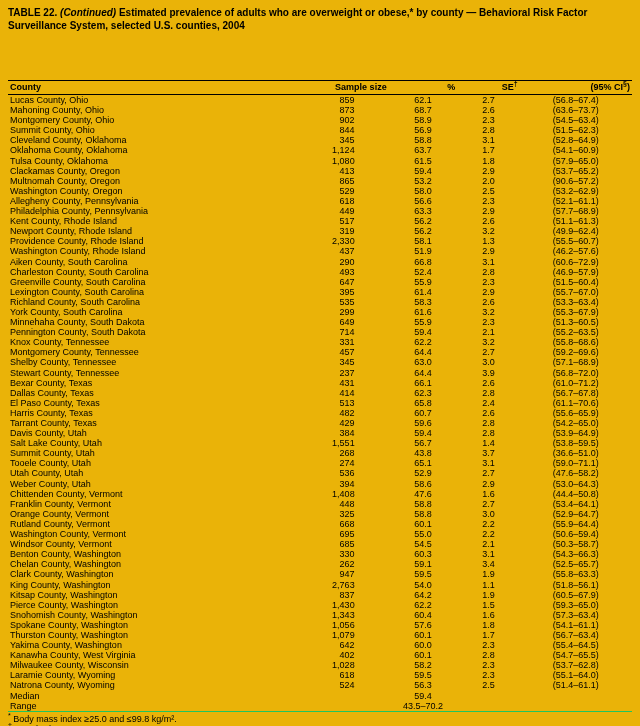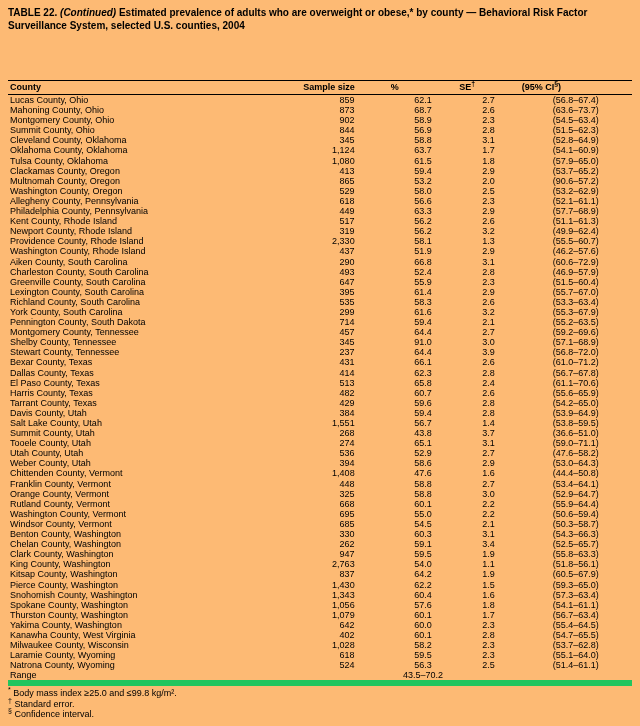--- a/index.html
+++ b/index.html
@@ -10,7 +10,7 @@
     height: 726px;
     padding: 6px 8px 4px 8px;
     overflow: hidden;
-    background: #fdba74;
+    background: #eab308;
   }
   .title {
     font-size: 10px;

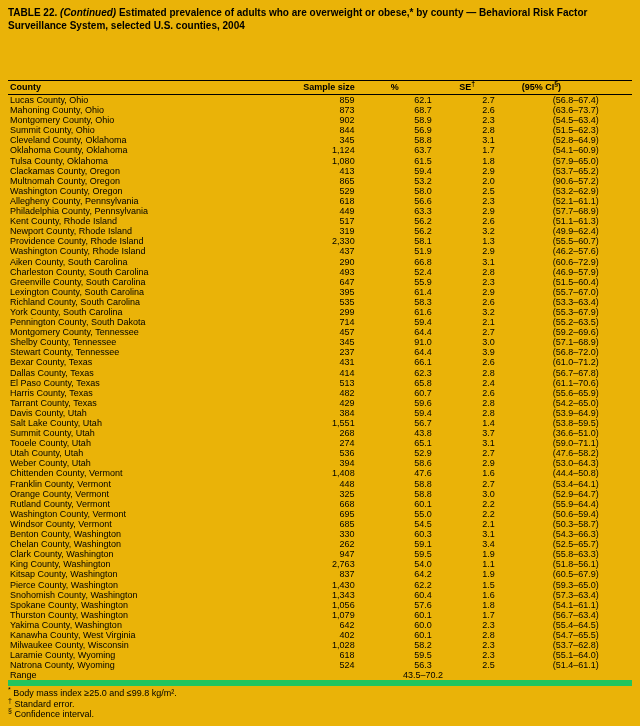--- a/index.html
+++ b/index.html
@@ -24,7 +24,7 @@
     width: 100%;
     border-collapse: collapse;
     table-layout: fixed;
-    border-bottom: 6px solid #22c55e;
+    border-bottom: 1px solid #22c55e;
     margin-top: 48px;
   }
   thead th {

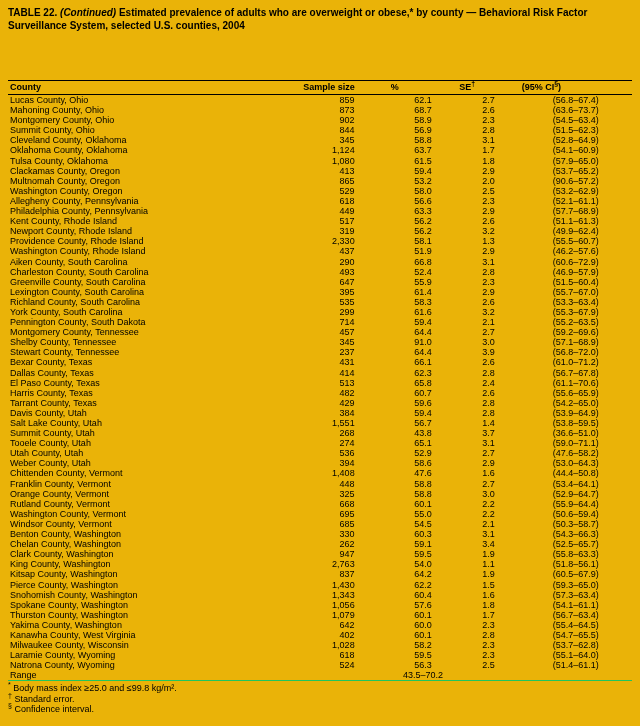--- a/index.html
+++ b/index.html
@@ -37,7 +37,7 @@
     white-space: nowrap;
   }
   th.c0 { text-align: left; }
-  th.c1, th.c2, th.c3, th.c4 { text-align: left; }
+  th.c1, th.c2, th.c3, th.c4 { text-align: right; }
   td {
     font-size: 9px;
     line-height: 10.1px;

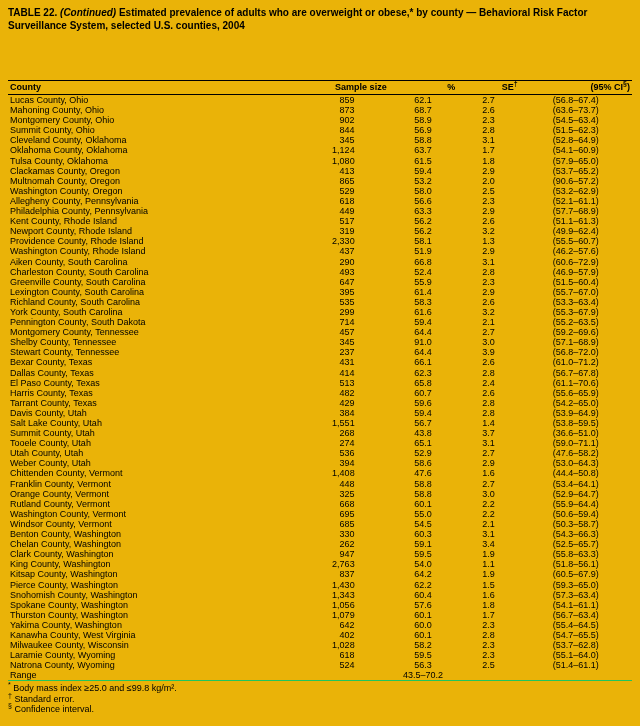--- a/index.html
+++ b/index.html
@@ -240,6 +240,13 @@
           <td class="c4">(55.3–67.9)</td>
         </tr>
         <tr>
+          <td class="c0">Minnehaha County, South Dakota</td>
+          <td class="c1">649</td>
+          <td class="c2">55.9</td>
+          <td class="c3">2.3</td>
+          <td class="c4">(51.3–60.5)</td>
+        </tr>
+        <tr>
           <td class="c0">Pennington County, South Dakota</td>
           <td class="c1">714</td>
           <td class="c2">59.4</td>

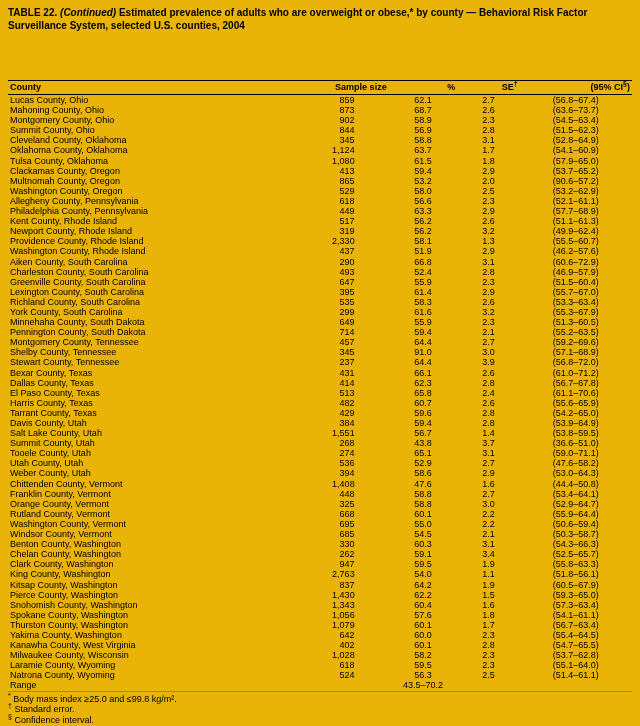--- a/index.html
+++ b/index.html
@@ -254,6 +254,13 @@
           <td class="c4">(55.2–63.5)</td>
         </tr>
         <tr>
+          <td class="c0">Knox County, Tennessee</td>
+          <td class="c1">331</td>
+          <td class="c2">62.2</td>
+          <td class="c3">3.2</td>
+          <td class="c4">(55.8–68.6)</td>
+        </tr>
+        <tr>
           <td class="c0">Montgomery County, Tennessee</td>
           <td class="c1">457</td>
           <td class="c2">64.4</td>

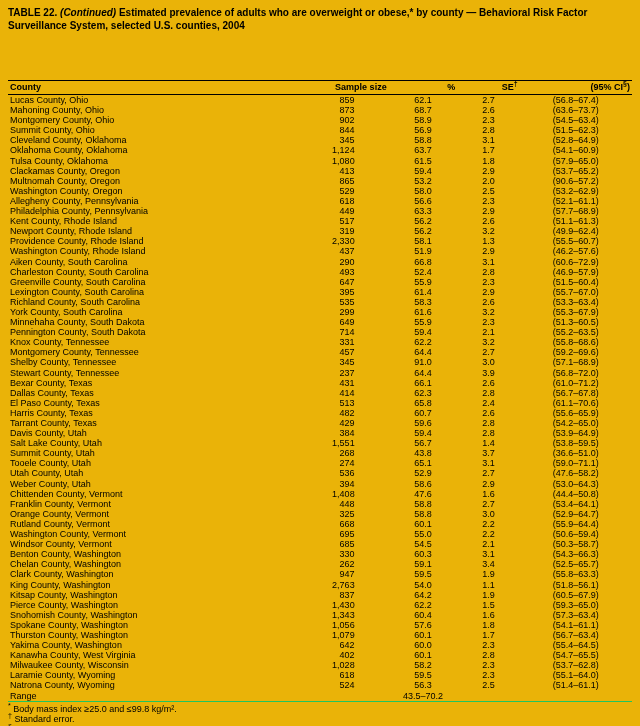--- a/index.html
+++ b/index.html
@@ -270,7 +270,7 @@
         <tr>
           <td class="c0">Shelby County, Tennessee</td>
           <td class="c1">345</td>
-          <td class="c2">91.0</td>
+          <td class="c2">63.0</td>
           <td class="c3">3.0</td>
           <td class="c4">(57.1–68.9)</td>
         </tr>

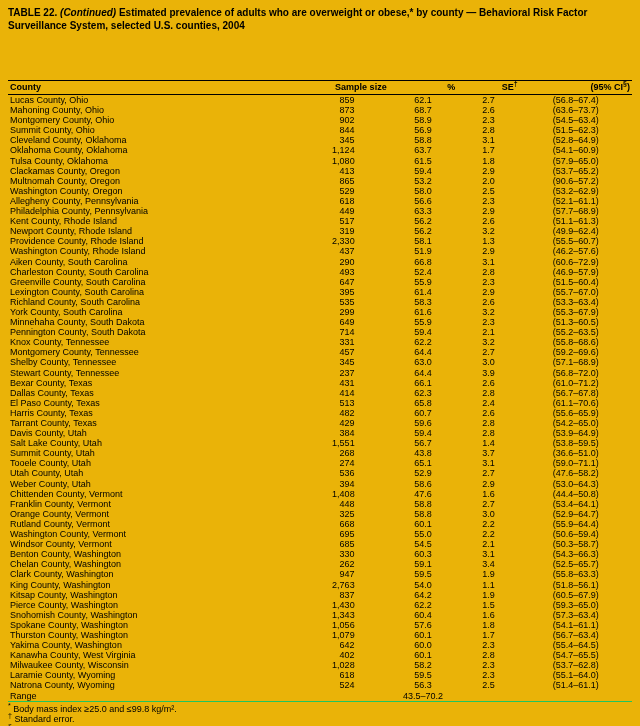--- a/index.html
+++ b/index.html
@@ -499,6 +499,13 @@
           <td class="c4">(51.4–61.1)</td>
         </tr>
         <tr class="summary">
+          <td class="c0">Median</td>
+          <td class="c1"></td>
+          <td class="c2">59.4</td>
+          <td class="c3"></td>
+          <td class="c4"></td>
+        </tr>
+        <tr class="summary">
           <td class="c0">Range</td>
           <td class="c1"></td>
           <td class="c2">43.5–70.2</td>

